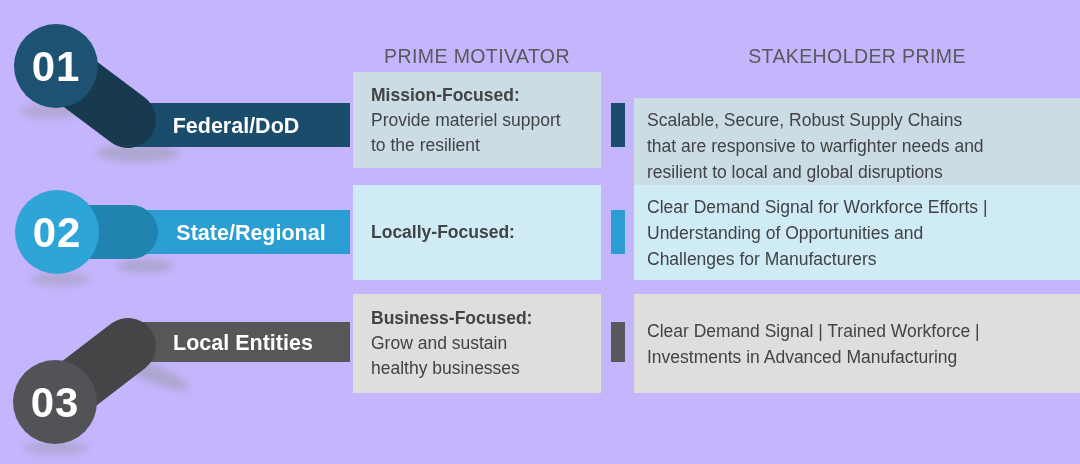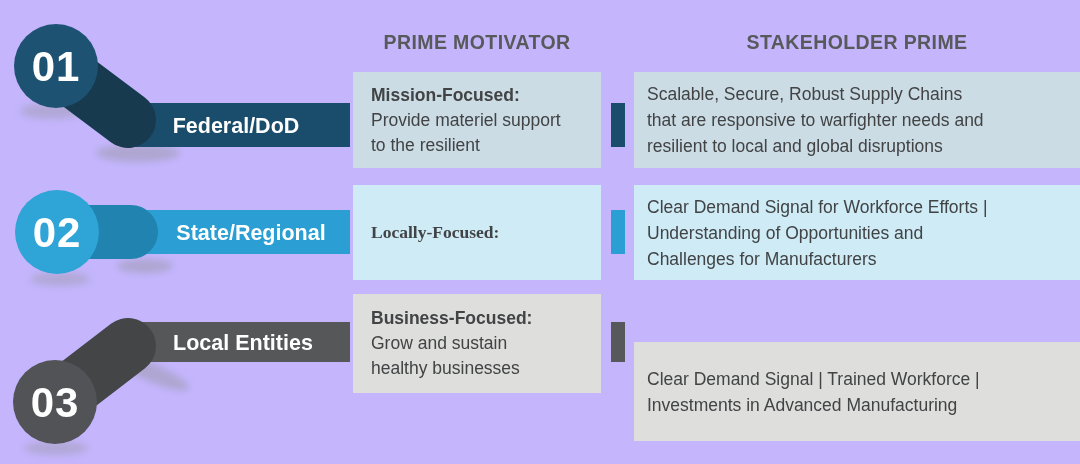--- a/index.html
+++ b/index.html
@@ -10,8 +10,8 @@
   }
   svg.art { position:absolute; left:0; top:0; }
   .col-header {
-    position:absolute; top:31px; text-align:center;
-    font-size:19.5px; font-weight:bold; letter-spacing:.4px; color:#58595B;
+    position:absolute; top:45px; text-align:center;
+    font-size:19.5px; font-weight:normal; letter-spacing:.4px; color:#58595B;
   }
   .col-header.prime { left:353px; width:248px; }
   .col-header.needs { left:634px; width:446px; }

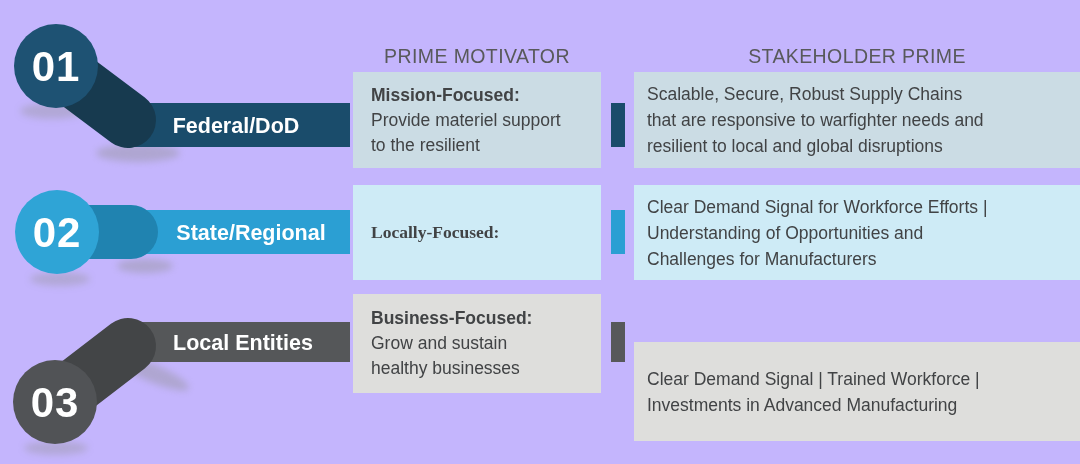--- a/index.html
+++ b/index.html
@@ -86,7 +86,7 @@
 to the resilient</div>
   </div>
   <div class="connector r0" style="background-color: rgb(26, 76, 107);"></div>
-  <div class="box needs r0" style="background-color: rgb(203, 220, 228);">
+  <div class="box needs r0" style="background-color: rgb(203, 220, 228); margin-top: 26px;">
     <div class="pre">Scalable, Secure, Robust Supply Chains
 that are responsive to warfighter needs and
 resilient to local and global disruptions</div>

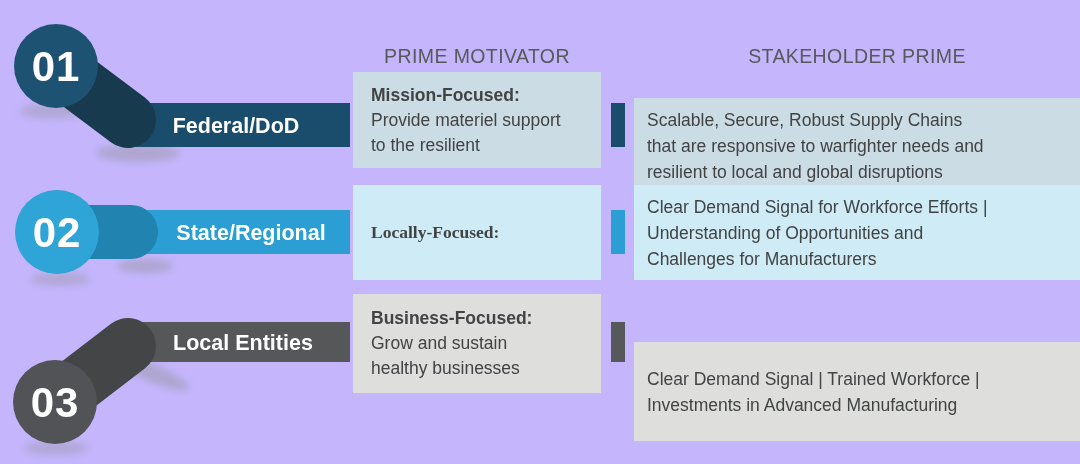--- a/index.html
+++ b/index.html
@@ -92,7 +92,7 @@
 resilient to local and global disruptions</div>
   </div>
 
-  <div class="box prime r1" style="background-color: rgb(206, 235, 246); font-family: Liberation Serif, serif;">
+  <div class="box prime r1" style="background-color: rgb(206, 235, 246);">
     <div class="m-title">Locally-Focused:</div>
   </div>
   <div class="connector r1" style="background-color: rgb(43, 159, 211);"></div>

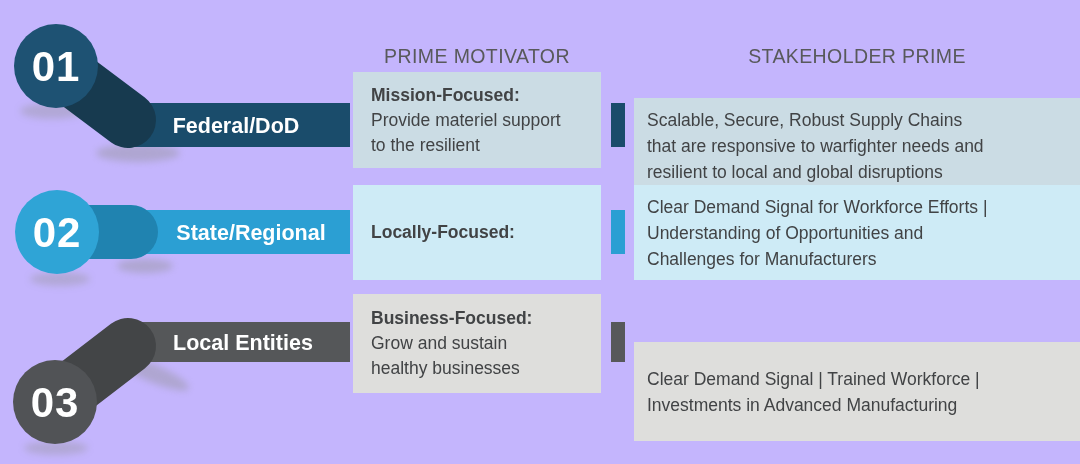--- a/index.html
+++ b/index.html
@@ -108,7 +108,7 @@
 Challenges for Manufacturers</div>
   </div>
   <div class="connector r2" style="background-color: rgb(87, 88, 90);"></div>
-  <div class="box needs r2" style="background-color: rgb(222, 222, 220); margin-top: 48px;">
+  <div class="box needs r2" style="background-color: rgb(222, 222, 220);">
     <div class="pre">Clear Demand Signal  |  Trained Workforce |
 Investments in Advanced Manufacturing</div>
   </div>

